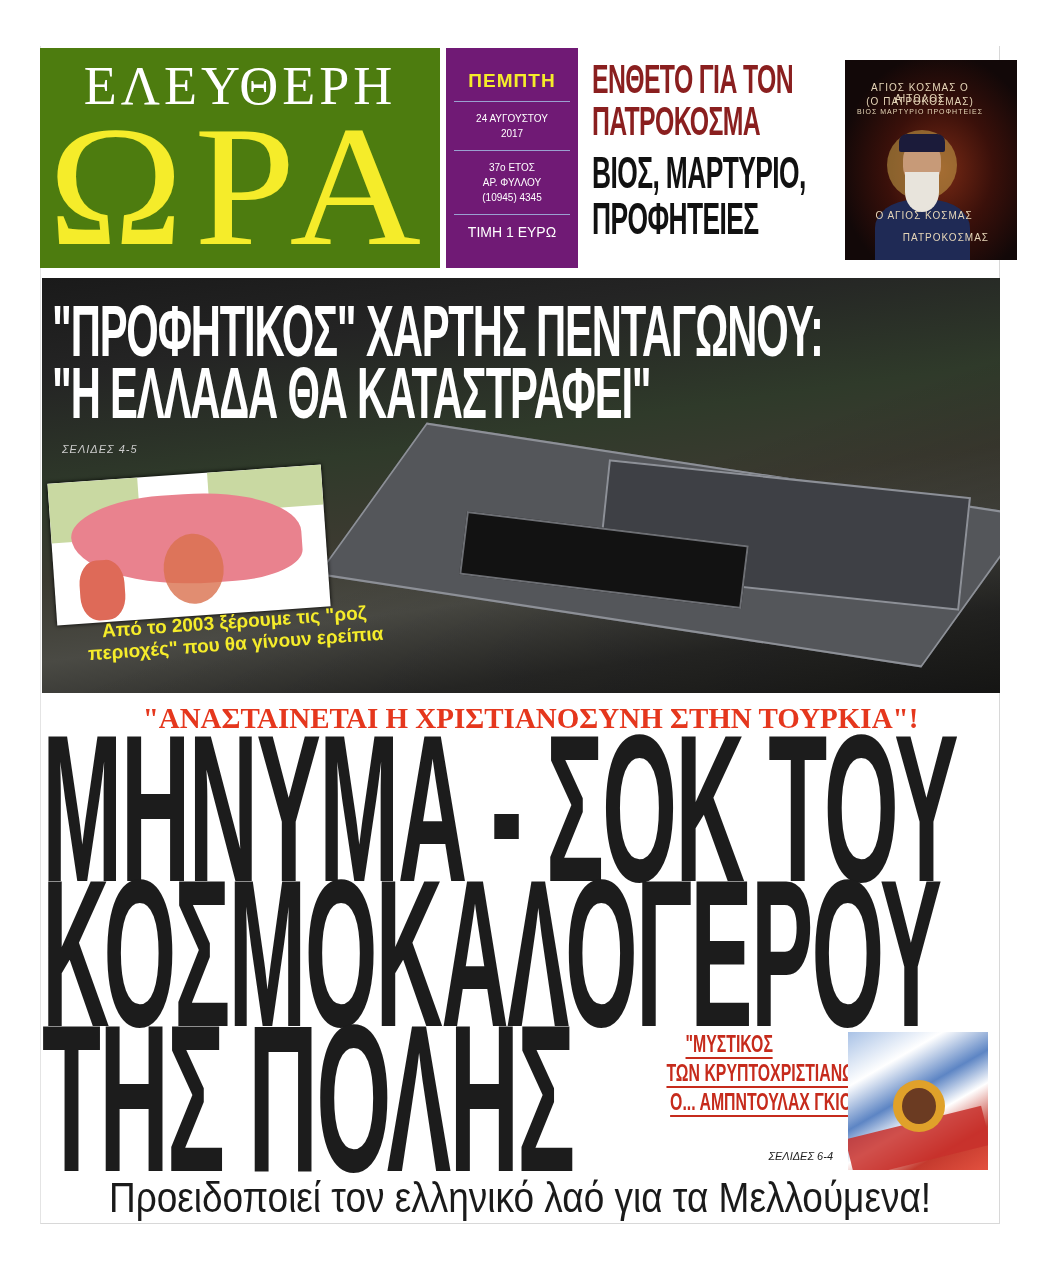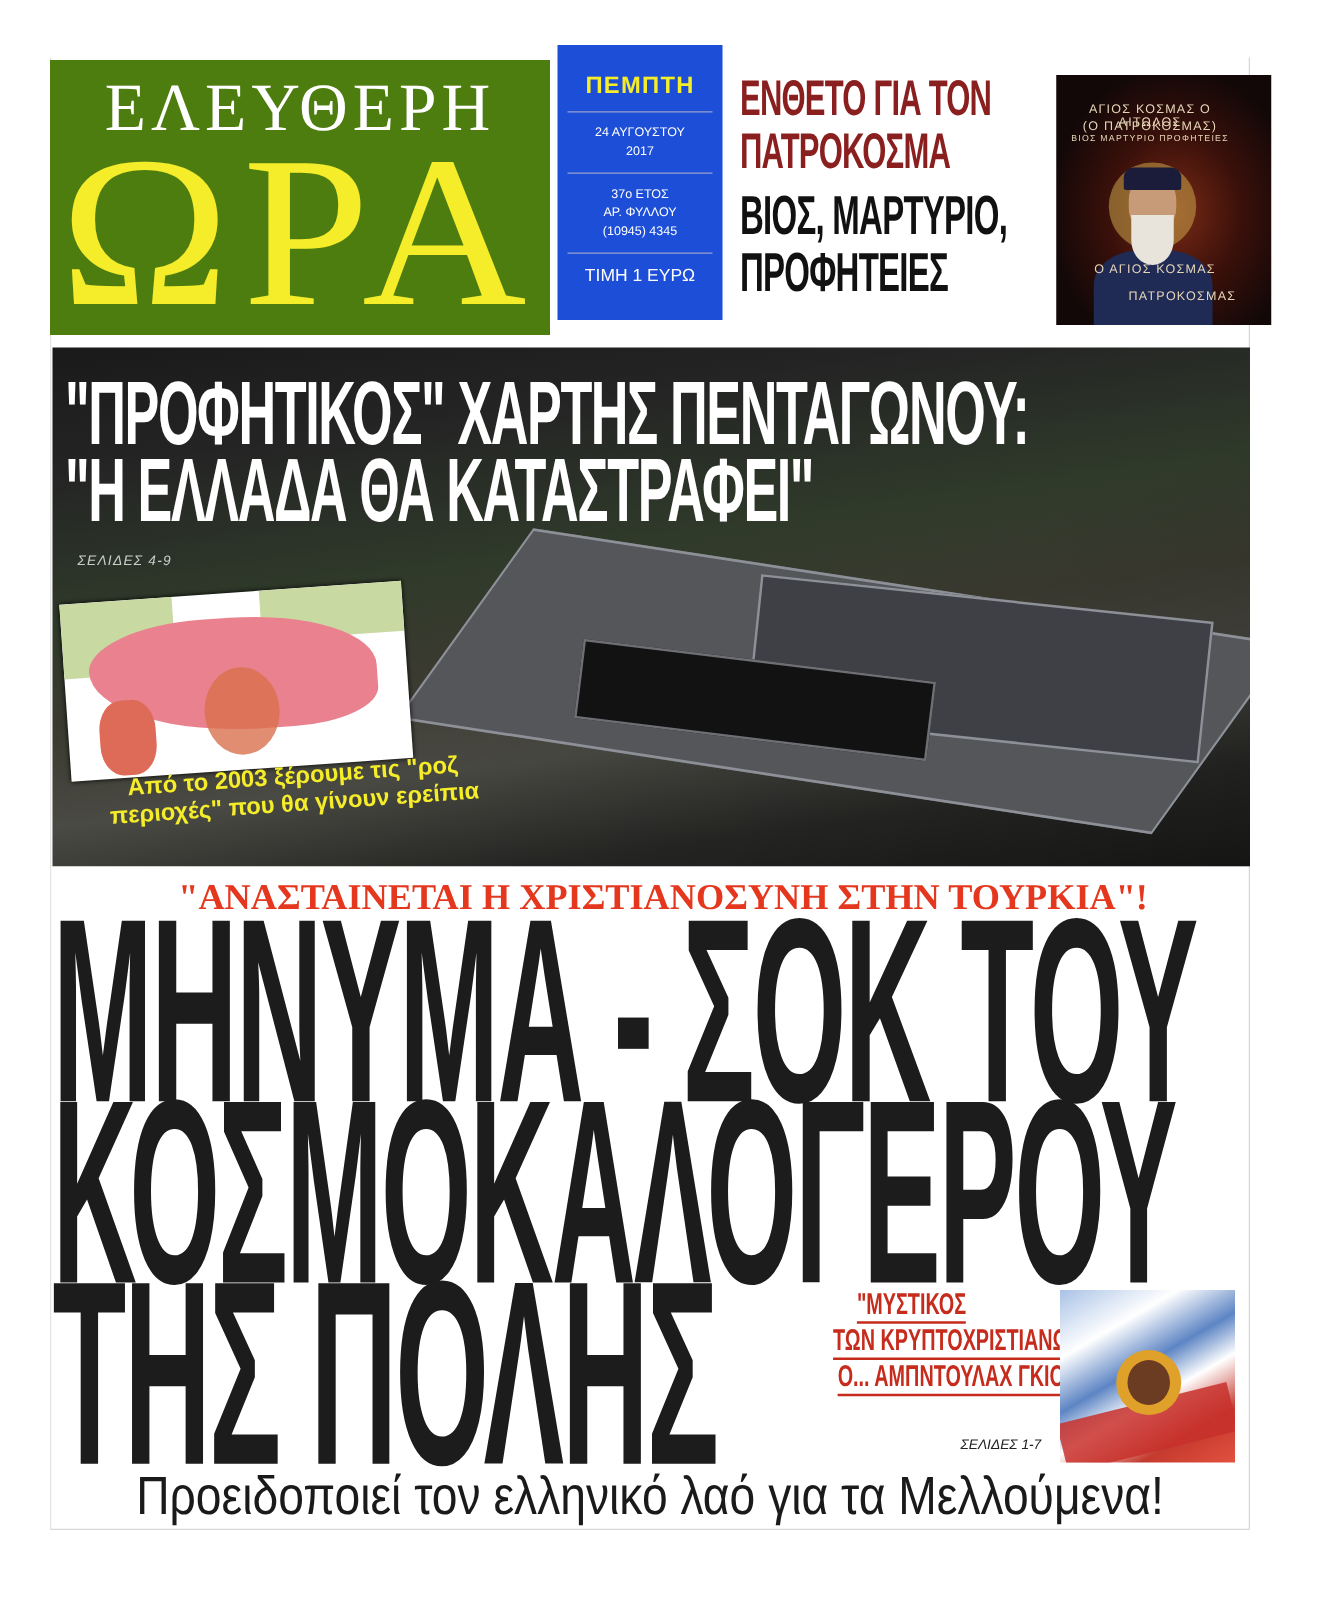--- a/index.html
+++ b/index.html
@@ -9,7 +9,7 @@
   .mast{position:absolute;left:40px;top:48px;width:400px;height:220px;background:#4d7c0f;overflow:hidden;}
   .mast-top{position:absolute;left:0;top:8px;width:400px;text-align:center;color:#ffffff;font-family:"Liberation Serif",serif;font-size:54px;letter-spacing:4px;line-height:60px;}
   .mast-big{position:absolute;left:0;top:58px;width:400px;text-align:center;color:#f5ec2a;font-family:"Liberation Serif",serif;font-size:172px;line-height:160px;letter-spacing:10px;transform:scaleX(1.06);}
-  .info{position:absolute;left:446px;top:36px;width:132px;height:220px;background:#1d4ed8;color:#ffffff;text-align:center;}
+  .info{position:absolute;left:446px;top:48px;width:132px;height:220px;background:#701a75;color:#ffffff;text-align:center;}
   .info .day{color:#f5ec2a;font-weight:bold;font-size:19px;margin-top:22px;letter-spacing:1px;}
   .info .sep{height:1px;background:#9aa0d0;margin:9px 8px;}
   .info .t{font-size:10px;line-height:15px;}

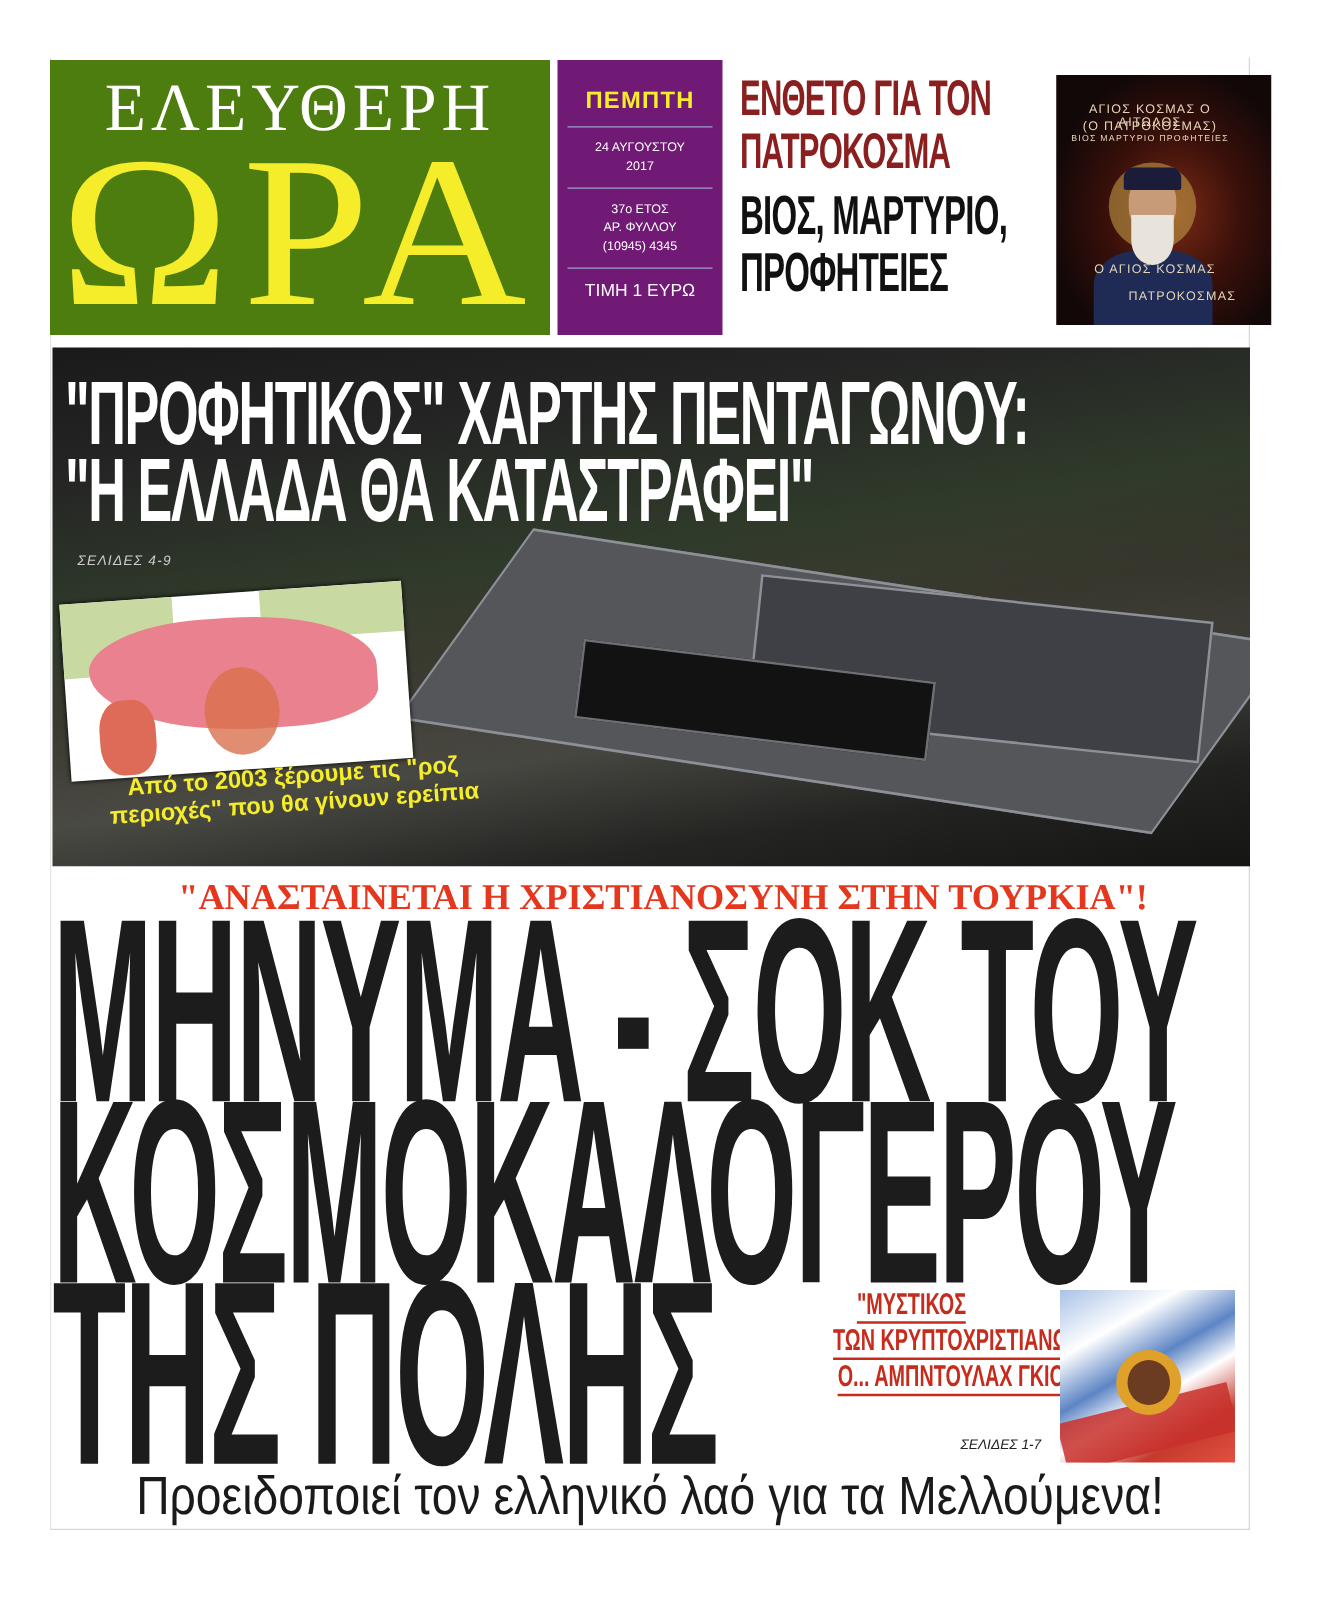--- a/index.html
+++ b/index.html
@@ -104,7 +104,7 @@
     <div>"ΠΡΟΦΗΤΙΚΟΣ" ΧΑΡΤΗΣ ΠΕΝΤΑΓΩΝΟΥ:</div>
     <div>"Η ΕΛΛΑΔΑ ΘΑ ΚΑΤΑΣΤΡΑΦΕΙ"</div>
   </div>
-  <div class="pages1">ΣΕΛΙΔΕΣ 4-9</div>
+  <div class="pages1">ΣΕΛΙΔΕΣ 4-5</div>
   <div class="map">
     <div class="land2"></div>
     <div class="land3"></div>

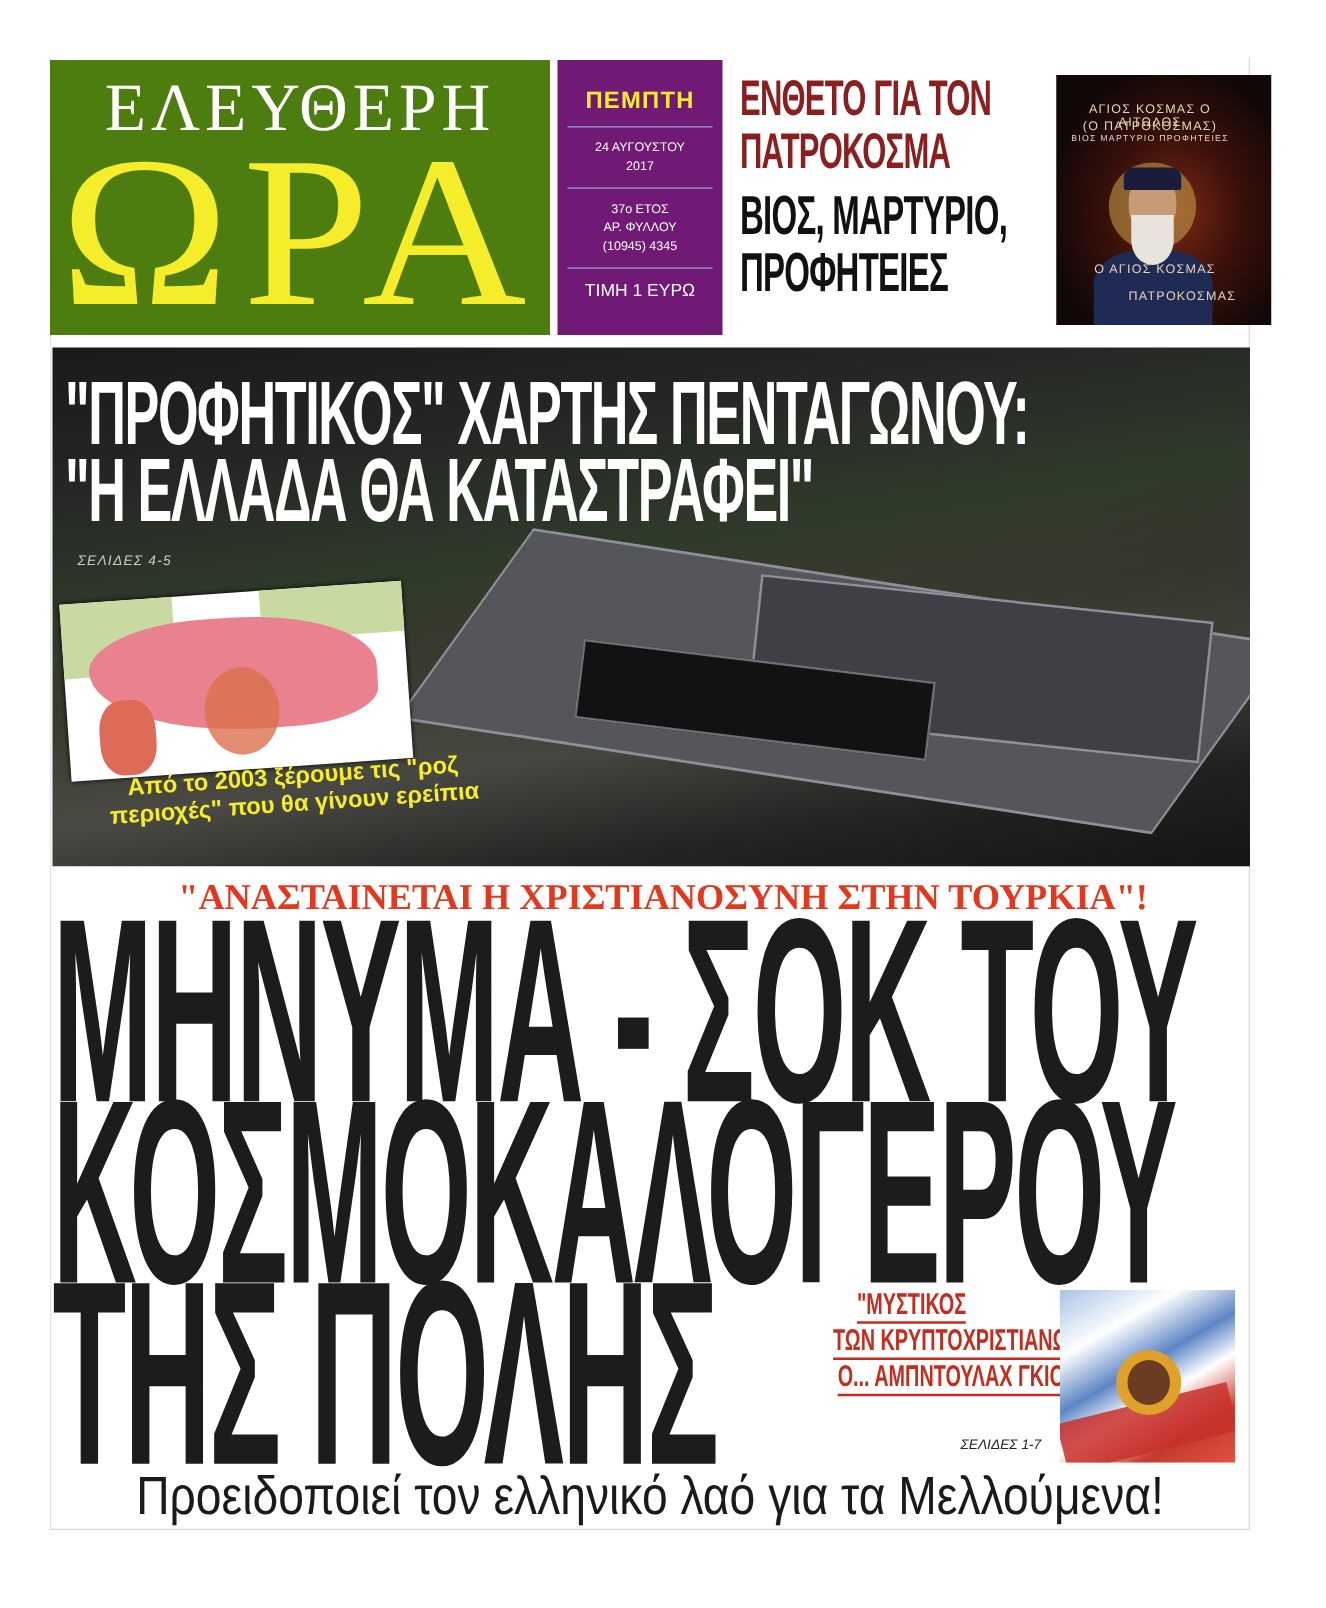--- a/index.html
+++ b/index.html
@@ -130,7 +130,7 @@
   <div><span class="l">"ΜΥΣΤΙΚΟΣ</span></div>
   <div><span class="l">ΤΩΝ ΚΡΥΠΤΟΧΡΙΣΤΙΑΝΩΝ</span></div>
   <div><span class="l">Ο... ΑΜΠΝΤΟΥΛΑΧ ΓΚΙΟΥΛ"!</span></div>
-  <div class="pg">ΣΕΛΙΔΕΣ 1-7</div>
+  <div class="pg">ΣΕΛΙΔΕΣ 6-4</div>
 </div>
 
 <div class="angel">

